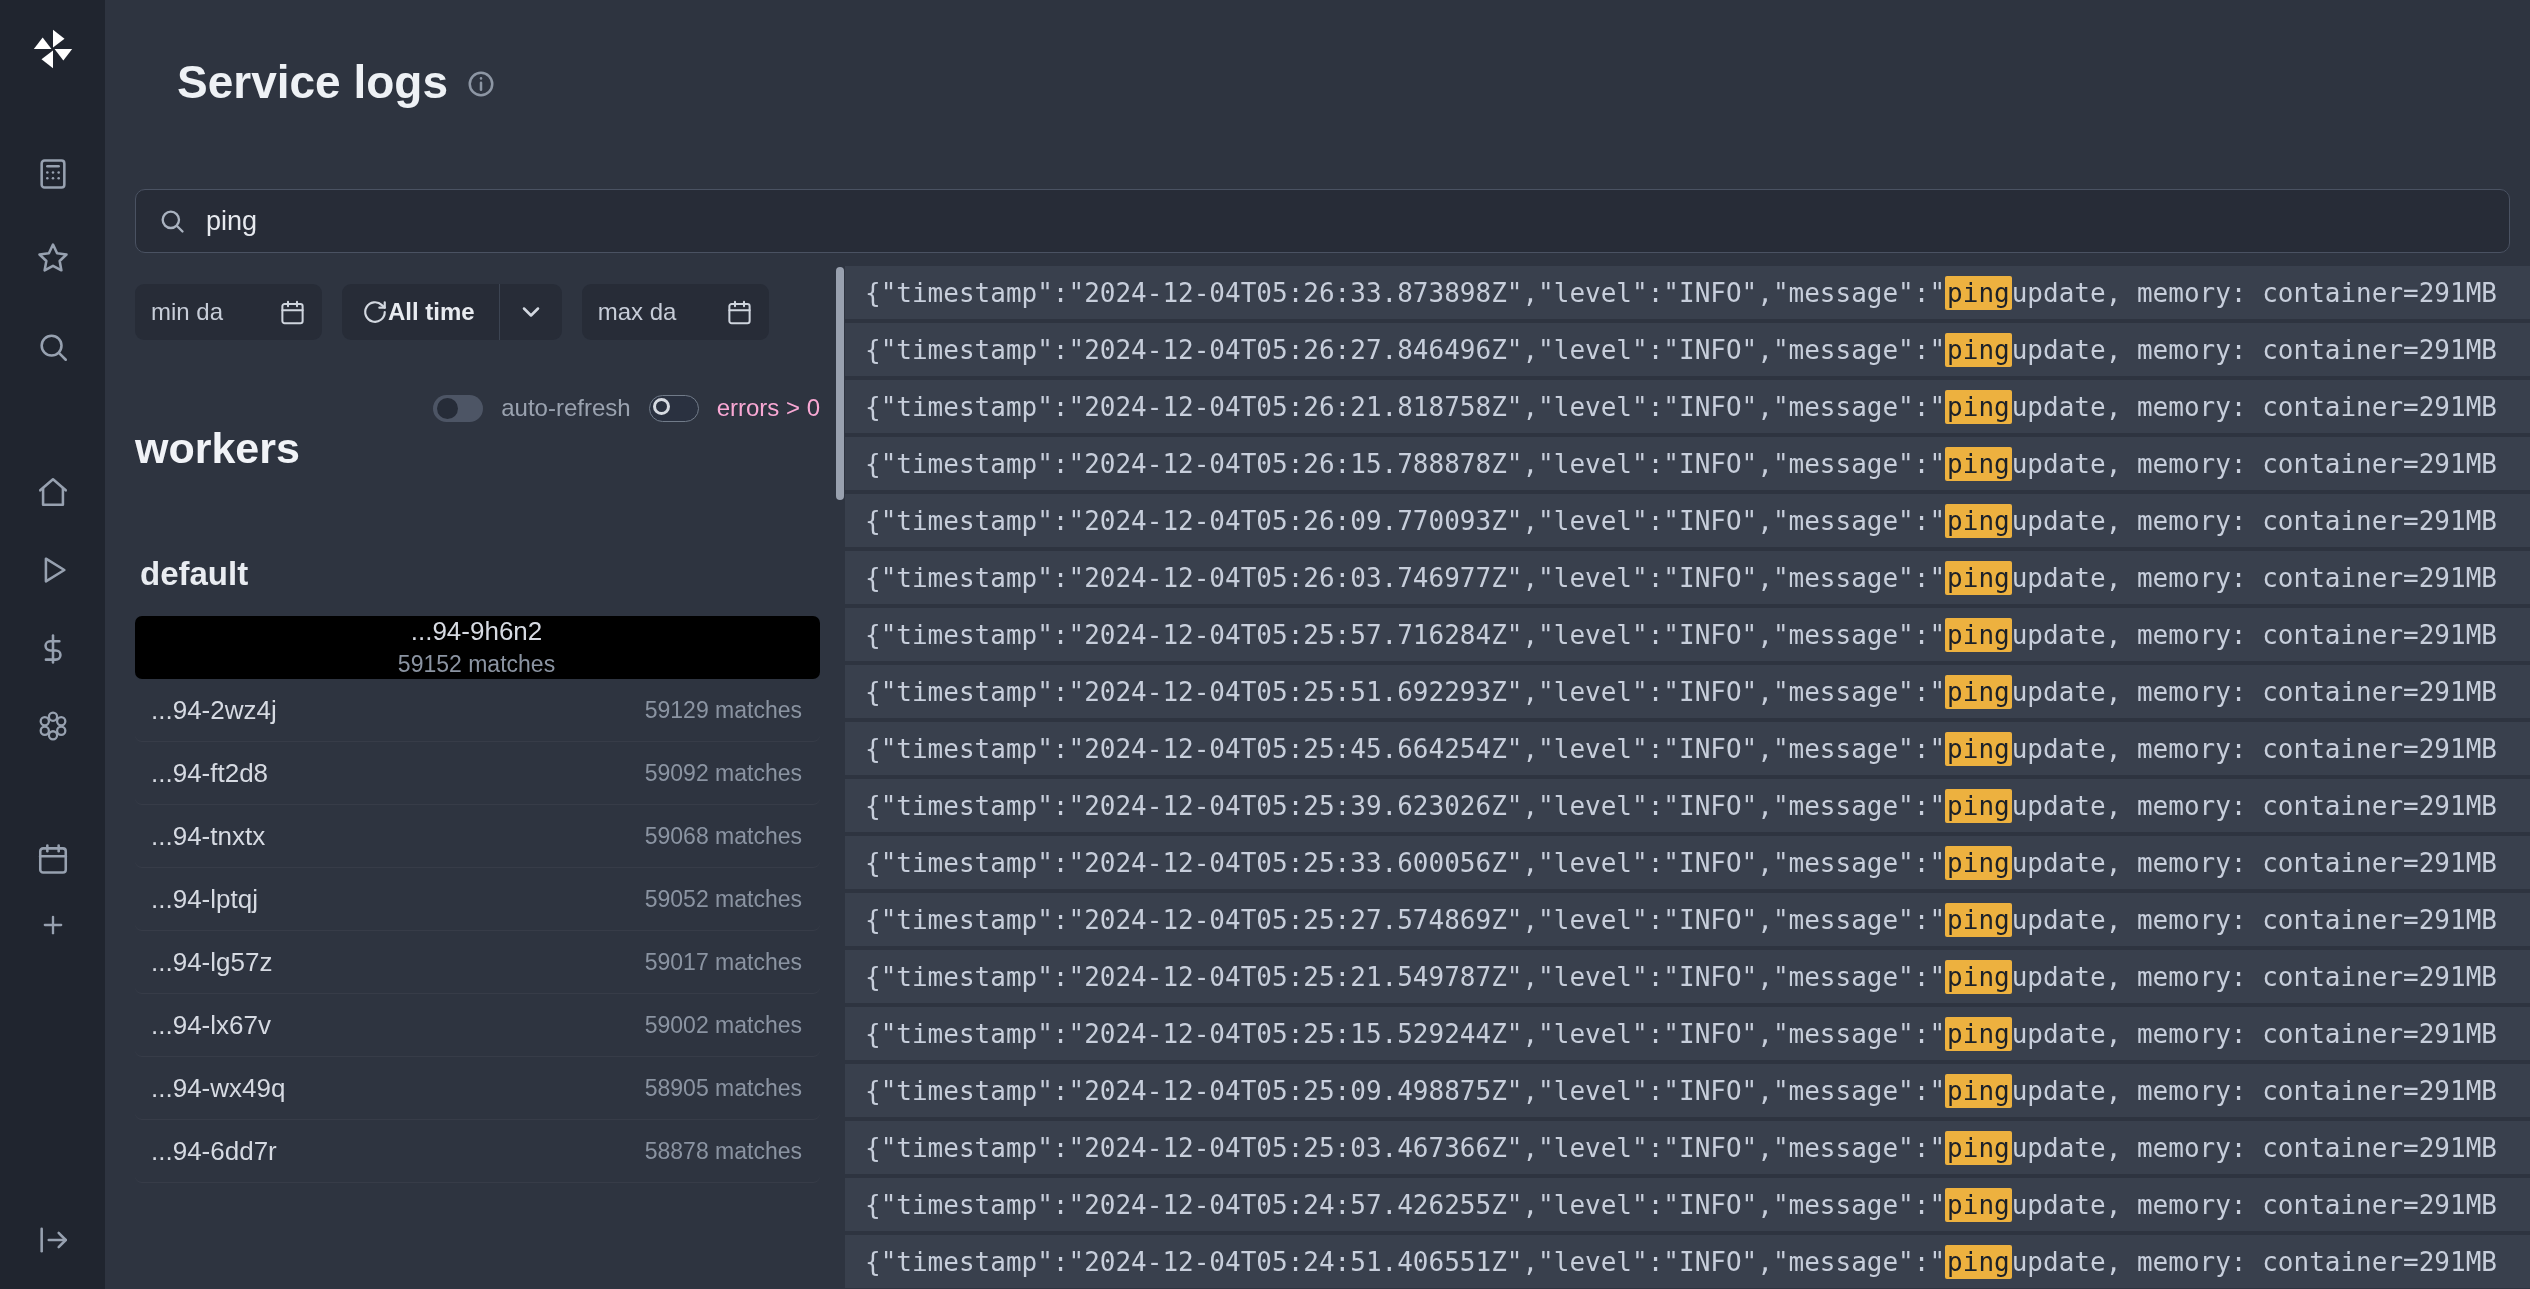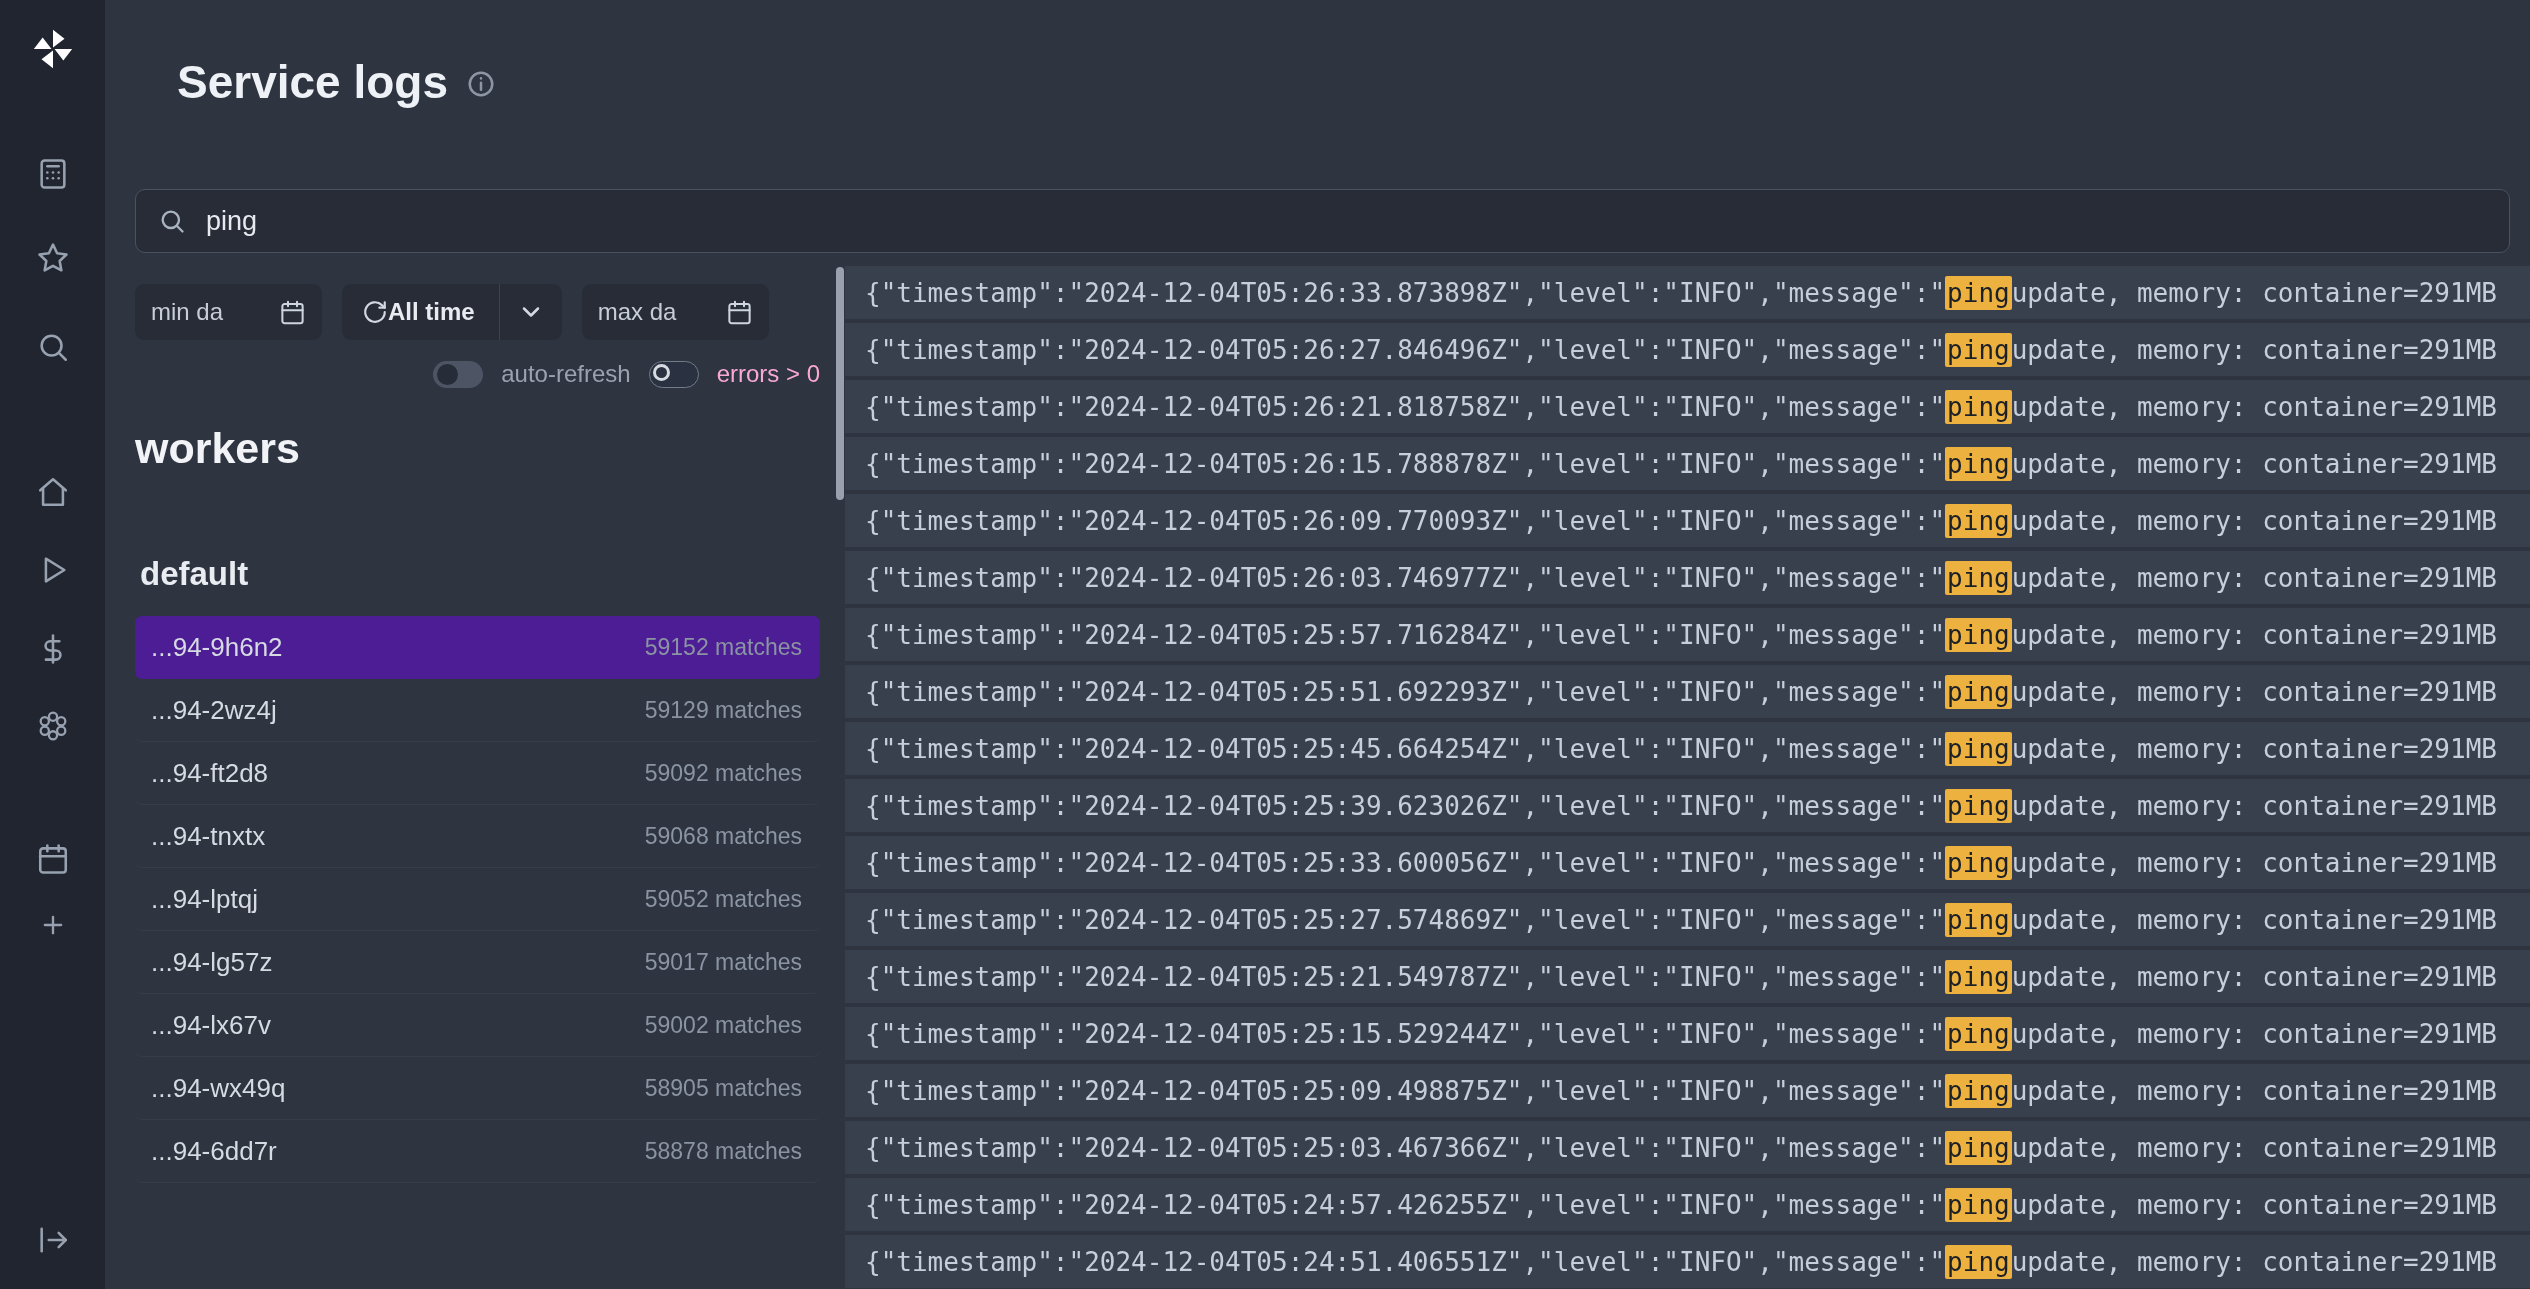--- a/index.html
+++ b/index.html
@@ -60,7 +60,7 @@
 
   
   .togglerow {
-    position: absolute; left: 135px; top: 354px; width: 685px; height: 40px;
+    position: absolute; left: 135px; top: 388px; width: 685px; height: 40px;
     display: flex; justify-content: flex-end; align-items: center; gap: 18px;
   }
   .switch { width: 50px; height: 27px; border-radius: 14px; position: relative; cursor: pointer; flex: 0 0 auto; }

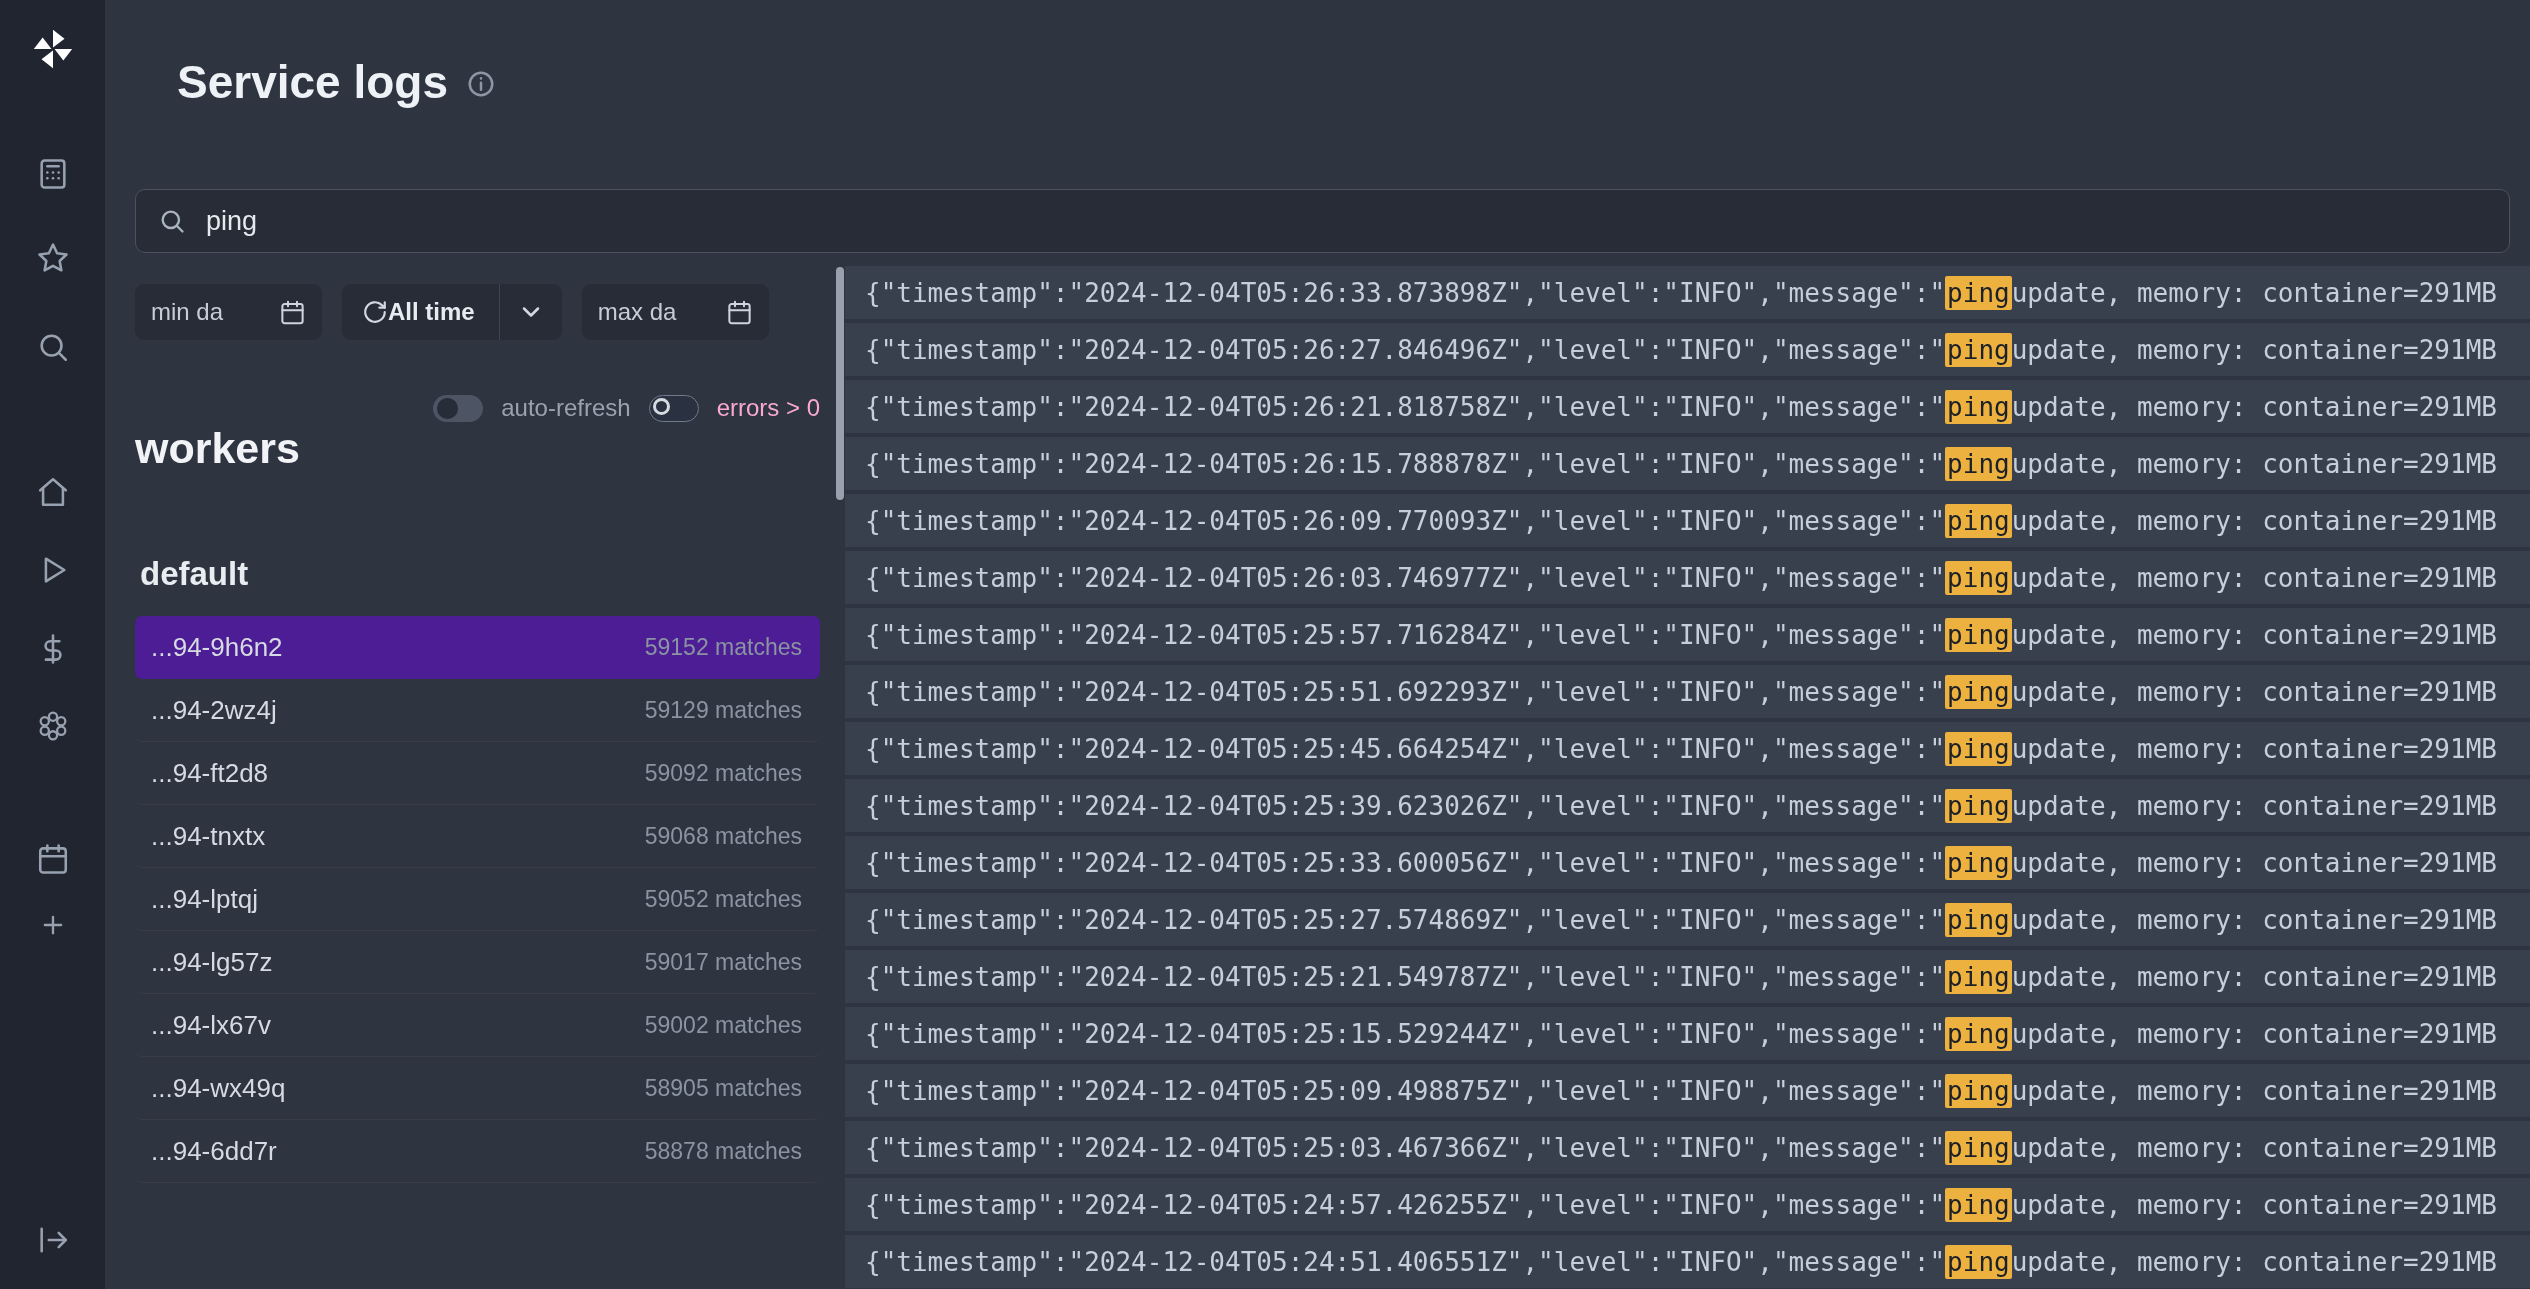--- a/index.html
+++ b/index.html
@@ -80,7 +80,7 @@
     padding: 0 18px 0 16px; border-radius: 7px; cursor: pointer;
     border-bottom: 1px solid rgba(255,255,255,0.045);
   }
-  .worker-row.selected { background: #4c1d95; border-bottom-color: transparent; }
+  .worker-row.selected { background: #000000; border-bottom-color: transparent; flex-direction: column; }
   .worker-name { font-size: 26px; color: #d6dae2; }
   .worker-matches { font-size: 23px; color: #8b94a2; }
 

